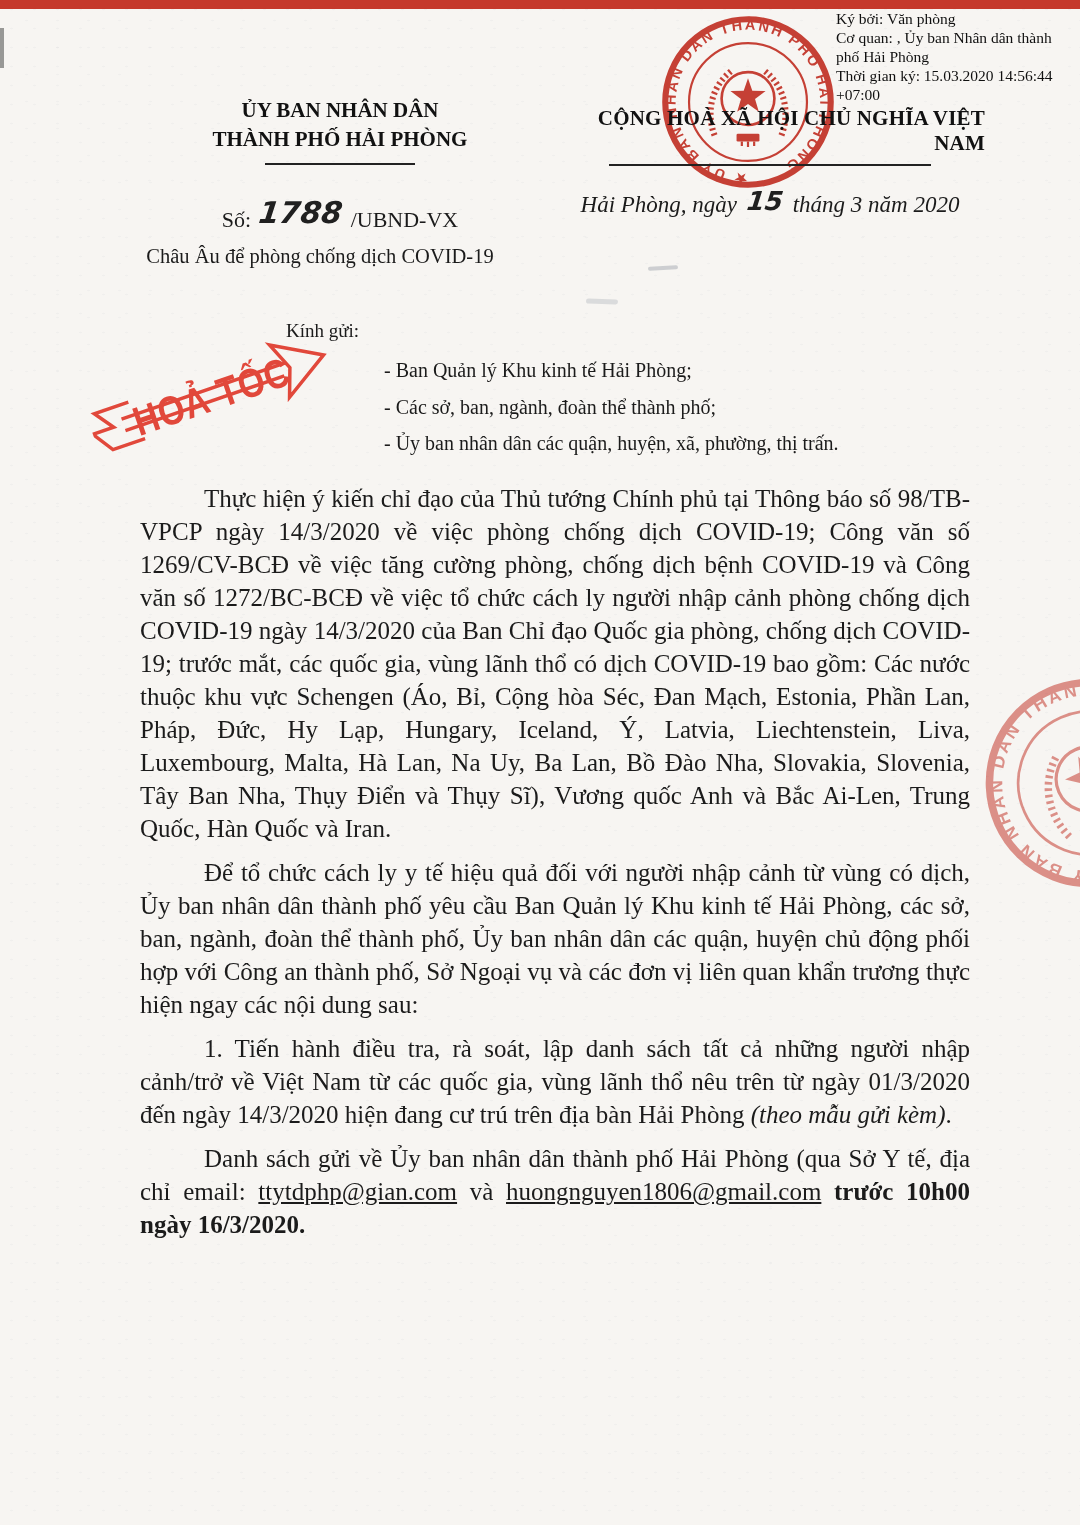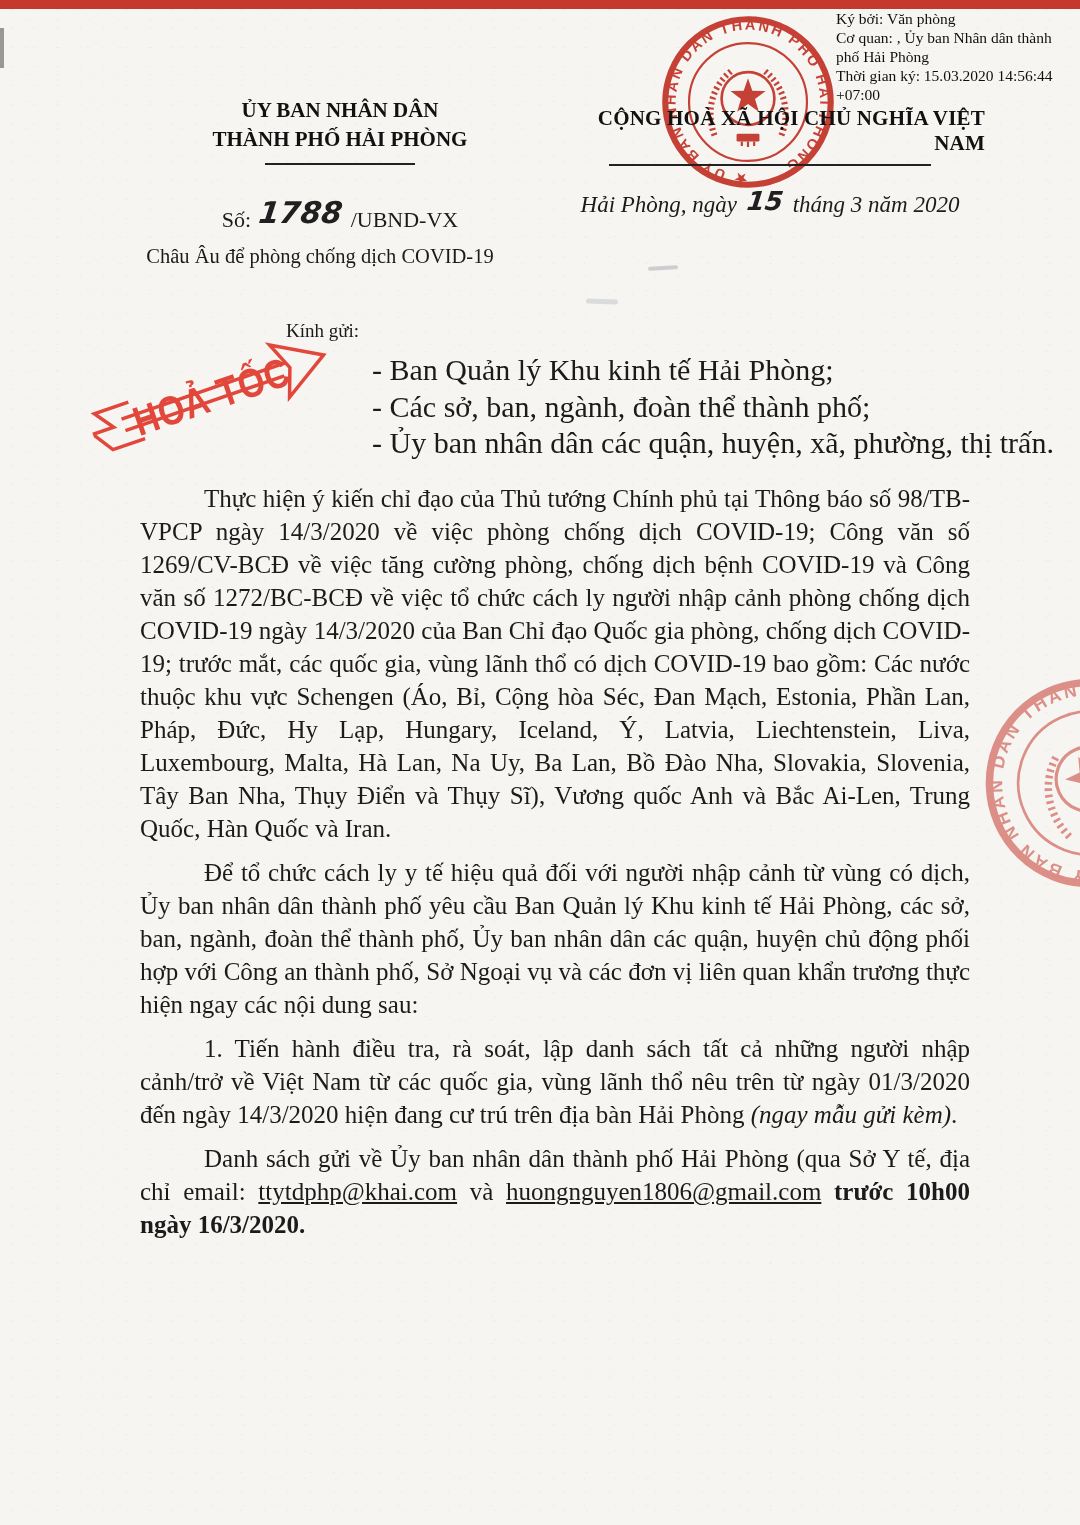--- a/index.html
+++ b/index.html
@@ -45,7 +45,7 @@
 
   
   .salutation{position:absolute;left:286px;top:320px;font-size:19px;}
-  .recipients{position:absolute;left:372px;top:352px;font-size:30px;line-height:36.5px;}
+  .recipients{position:absolute;left:384px;top:352px;font-size:20px;line-height:36.5px;}
 
   
   .urgent-stamp{position:absolute;left:90px;top:350px;width:250px;height:110px;transform:rotate(-19deg);opacity:.92;}

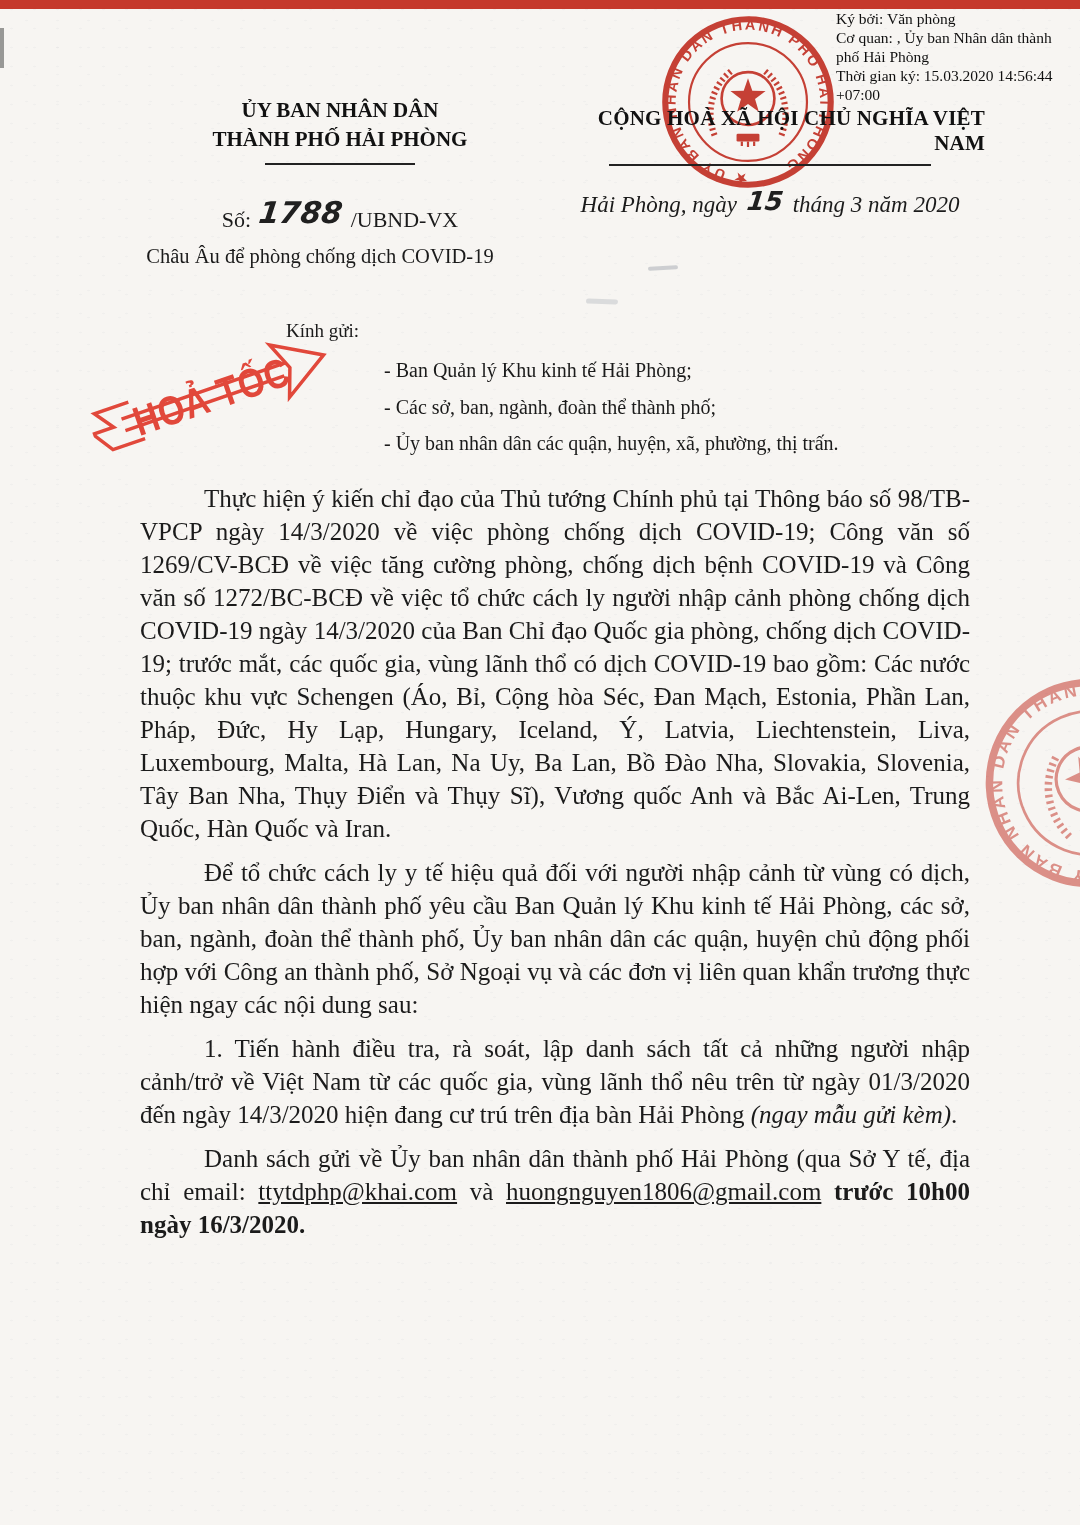--- a/index.html
+++ b/index.html
@@ -139,7 +139,7 @@
   <div class="body-text">
     <p>Thực hiện ý kiến chỉ đạo của Thủ tướng Chính phủ tại Thông báo số 98/TB-VPCP ngày 14/3/2020 về việc phòng chống dịch COVID-19; Công văn số 1269/CV-BCĐ về việc tăng cường phòng, chống dịch bệnh COVID-19 và Công văn số 1272/BC-BCĐ về việc tổ chức cách ly người nhập cảnh phòng chống dịch COVID-19 ngày 14/3/2020 của Ban Chỉ đạo Quốc gia phòng, chống dịch COVID-19; trước mắt, các quốc gia, vùng lãnh thổ có dịch COVID-19 bao gồm: Các nước thuộc khu vực Schengen (Áo, Bỉ, Cộng hòa Séc, Đan Mạch, Estonia, Phần Lan, Pháp, Đức, Hy Lạp, Hungary, Iceland, Ý, Latvia, Liechtenstein, Liva, Luxembourg, Malta, Hà Lan, Na Uy, Ba Lan, Bồ Đào Nha, Slovakia, Slovenia, Tây Ban Nha, Thụy Điển và Thụy Sĩ), Vương quốc Anh và Bắc Ai-Len, Trung Quốc, Hàn Quốc và Iran.</p>
     <p>Để tổ chức cách ly y tế hiệu quả đối với người nhập cảnh từ vùng có dịch, Ủy ban nhân dân thành phố yêu cầu Ban Quản lý Khu kinh tế Hải Phòng, các sở, ban, ngành, đoàn thể thành phố, Ủy ban nhân dân các quận, huyện chủ động phối hợp với Công an thành phố, Sở Ngoại vụ và các đơn vị liên quan khẩn trương thực hiện ngay các nội dung sau:</p>
-    <p><span>1. Tiến hành điều tra, rà soát, lập danh sách tất cả những người nhập cảnh/trở về Việt Nam từ các quốc gia, vùng lãnh thổ nêu trên từ ngày 01/3/2020 đến ngày 14/3/2020 hiện đang cư trú trên địa bàn Hải Phòng </span><span class="em-it">(ngay mẫu gửi kèm)</span><span>.</span></p>
+    <p><span>1. Tiến hành điều tra, rà soát, lập danh sách tất cả những người nhập cảnh/trở về Việt Nam từ các quốc gia, vùng lãnh thổ nêu trên từ ngày 01/3/2020 đến ngày 14/3/2020 hiện đang cư trú trên địa bàn Hải Phòng </span><span class="em-it">(theo mẫu gửi kèm)</span><span>.</span></p>
     <p><span>Danh sách gửi về Ủy ban nhân dân thành phố Hải Phòng (qua Sở Y tế, địa chỉ email: </span><span class="u-line">ttytdphp@khai.com</span><span> và </span><span class="u-line">huongnguyen1806@gmail.com</span><span class="b-bold"> trước 10h00 ngày 16/3/2020.</span></p>
   </div>
 

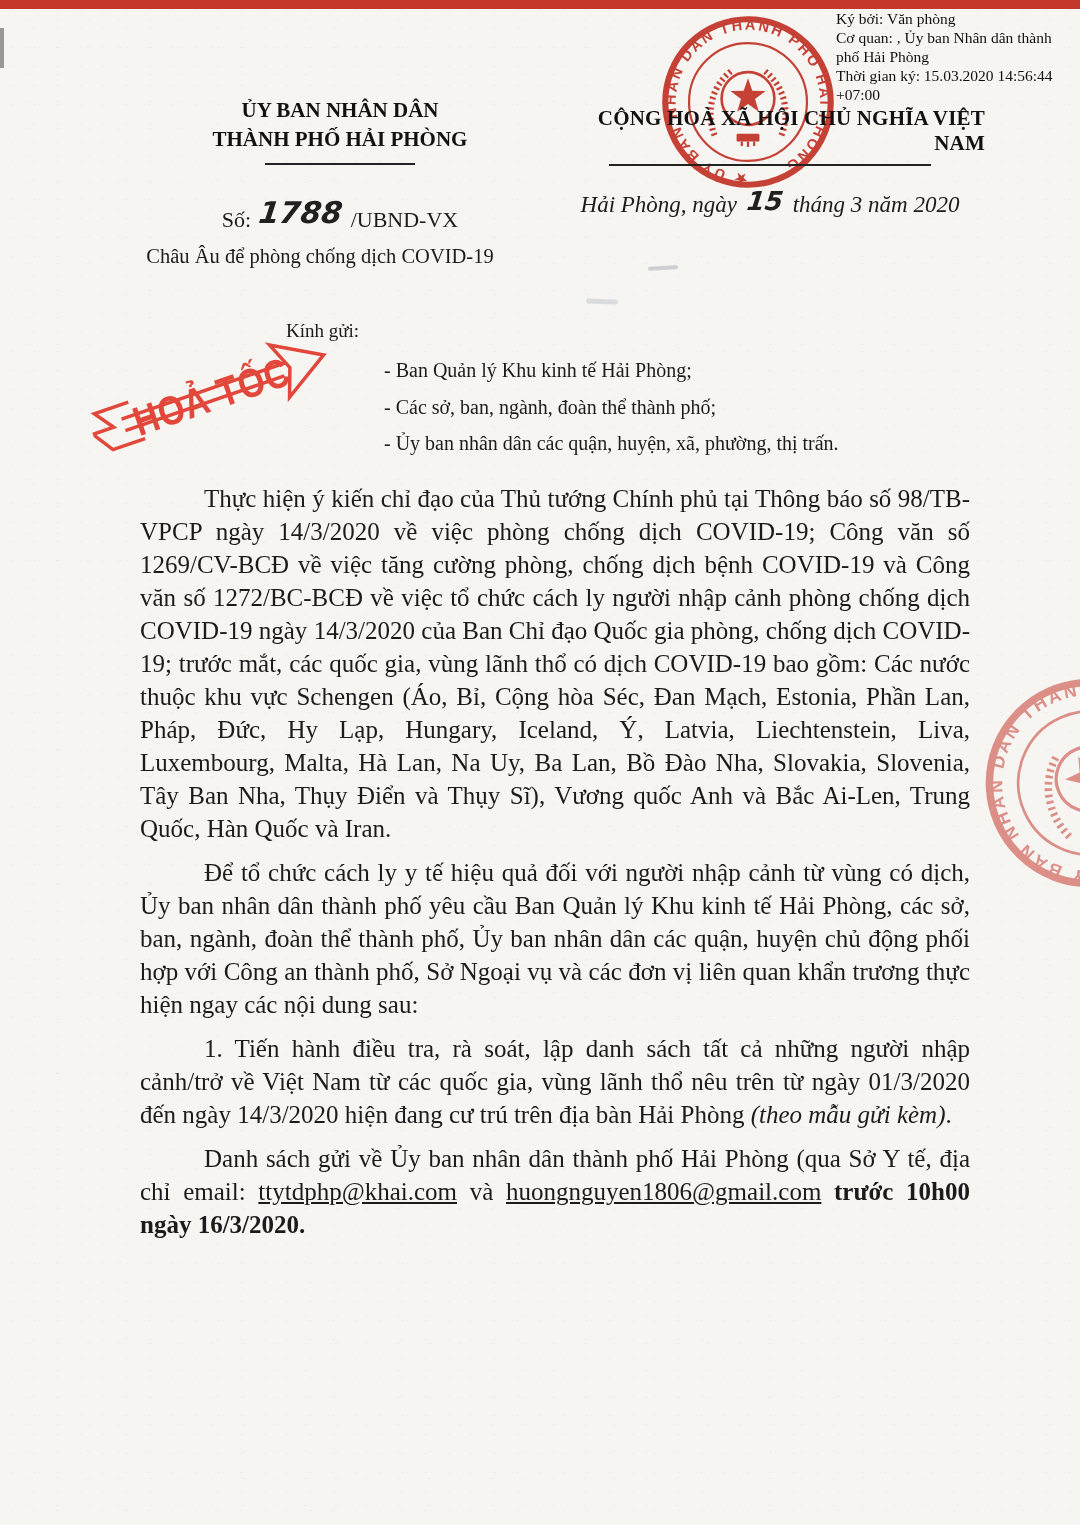--- a/index.html
+++ b/index.html
@@ -140,7 +140,7 @@
     <p>Thực hiện ý kiến chỉ đạo của Thủ tướng Chính phủ tại Thông báo số 98/TB-VPCP ngày 14/3/2020 về việc phòng chống dịch COVID-19; Công văn số 1269/CV-BCĐ về việc tăng cường phòng, chống dịch bệnh COVID-19 và Công văn số 1272/BC-BCĐ về việc tổ chức cách ly người nhập cảnh phòng chống dịch COVID-19 ngày 14/3/2020 của Ban Chỉ đạo Quốc gia phòng, chống dịch COVID-19; trước mắt, các quốc gia, vùng lãnh thổ có dịch COVID-19 bao gồm: Các nước thuộc khu vực Schengen (Áo, Bỉ, Cộng hòa Séc, Đan Mạch, Estonia, Phần Lan, Pháp, Đức, Hy Lạp, Hungary, Iceland, Ý, Latvia, Liechtenstein, Liva, Luxembourg, Malta, Hà Lan, Na Uy, Ba Lan, Bồ Đào Nha, Slovakia, Slovenia, Tây Ban Nha, Thụy Điển và Thụy Sĩ), Vương quốc Anh và Bắc Ai-Len, Trung Quốc, Hàn Quốc và Iran.</p>
     <p>Để tổ chức cách ly y tế hiệu quả đối với người nhập cảnh từ vùng có dịch, Ủy ban nhân dân thành phố yêu cầu Ban Quản lý Khu kinh tế Hải Phòng, các sở, ban, ngành, đoàn thể thành phố, Ủy ban nhân dân các quận, huyện chủ động phối hợp với Công an thành phố, Sở Ngoại vụ và các đơn vị liên quan khẩn trương thực hiện ngay các nội dung sau:</p>
     <p><span>1. Tiến hành điều tra, rà soát, lập danh sách tất cả những người nhập cảnh/trở về Việt Nam từ các quốc gia, vùng lãnh thổ nêu trên từ ngày 01/3/2020 đến ngày 14/3/2020 hiện đang cư trú trên địa bàn Hải Phòng </span><span class="em-it">(theo mẫu gửi kèm)</span><span>.</span></p>
-    <p><span>Danh sách gửi về Ủy ban nhân dân thành phố Hải Phòng (qua Sở Y tế, địa chỉ email: </span><span class="u-line">ttytdphp@khai.com</span><span> và </span><span class="u-line">huongnguyen1806@gmail.com</span><span class="b-bold"> trước 10h00 ngày 16/3/2020.</span></p>
+    <p><span>Danh sách gửi về Ủy ban nhân dân thành phố Hải Phòng (qua Sở Y tế, địa chỉ email: </span><span class="u-line">ttytdphp@gian.com</span><span> và </span><span class="u-line">huongnguyen1806@gmail.com</span><span class="b-bold"> trước 10h00 ngày 16/3/2020.</span></p>
   </div>
 
   <div class="seal-side">

